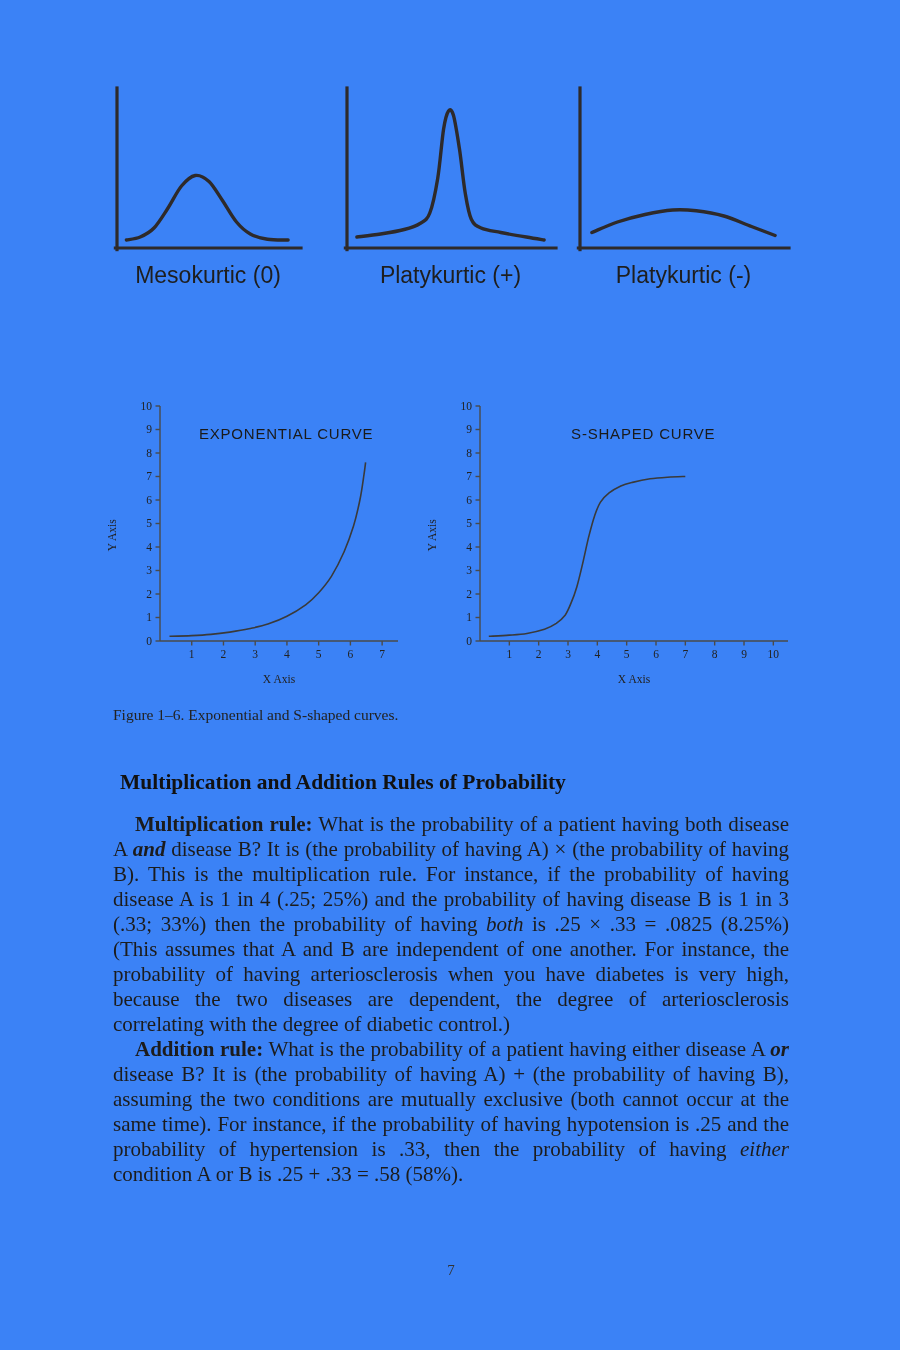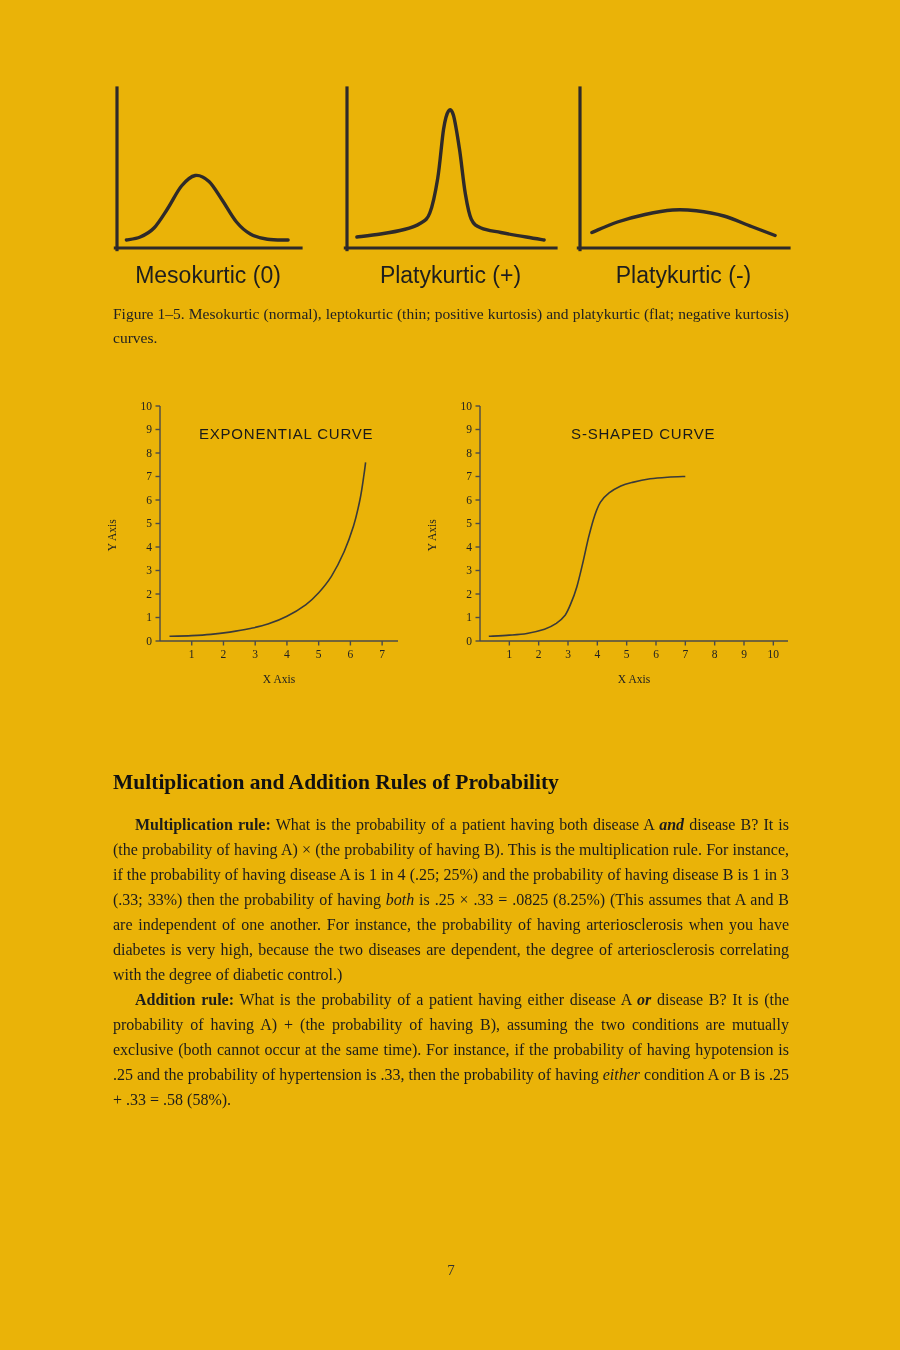--- a/index.html
+++ b/index.html
@@ -6,7 +6,7 @@
   .page{
     position:relative;
     width:900px;height:1350px;
-    background:#eab308;
+    background:#3b82f6;
     overflow:hidden;
     font-family:"Liberation Serif",serif;
     color:#1c1c1c;

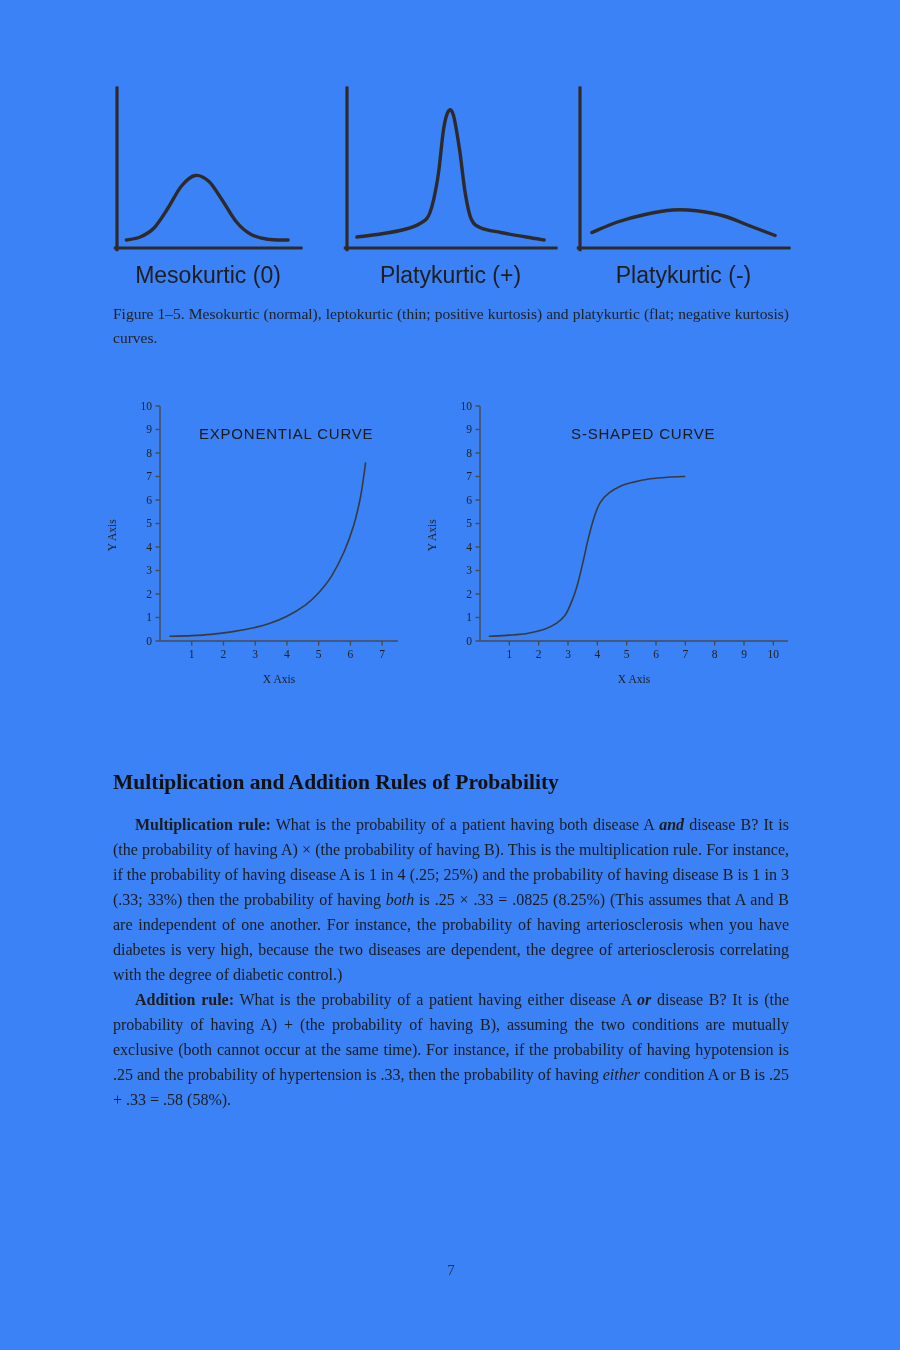--- a/index.html
+++ b/index.html
@@ -103,7 +103,6 @@
     </div>
   </div>
 
-  <div class="caption caption15">Figure 1–5. Mesokurtic (normal), leptokurtic (thin; positive kurtosis) and platykurtic (flat; negative kurtosis) curves.</div>
 
   <div class="charts-row">
     <svg class="chart" width="310" height="295">

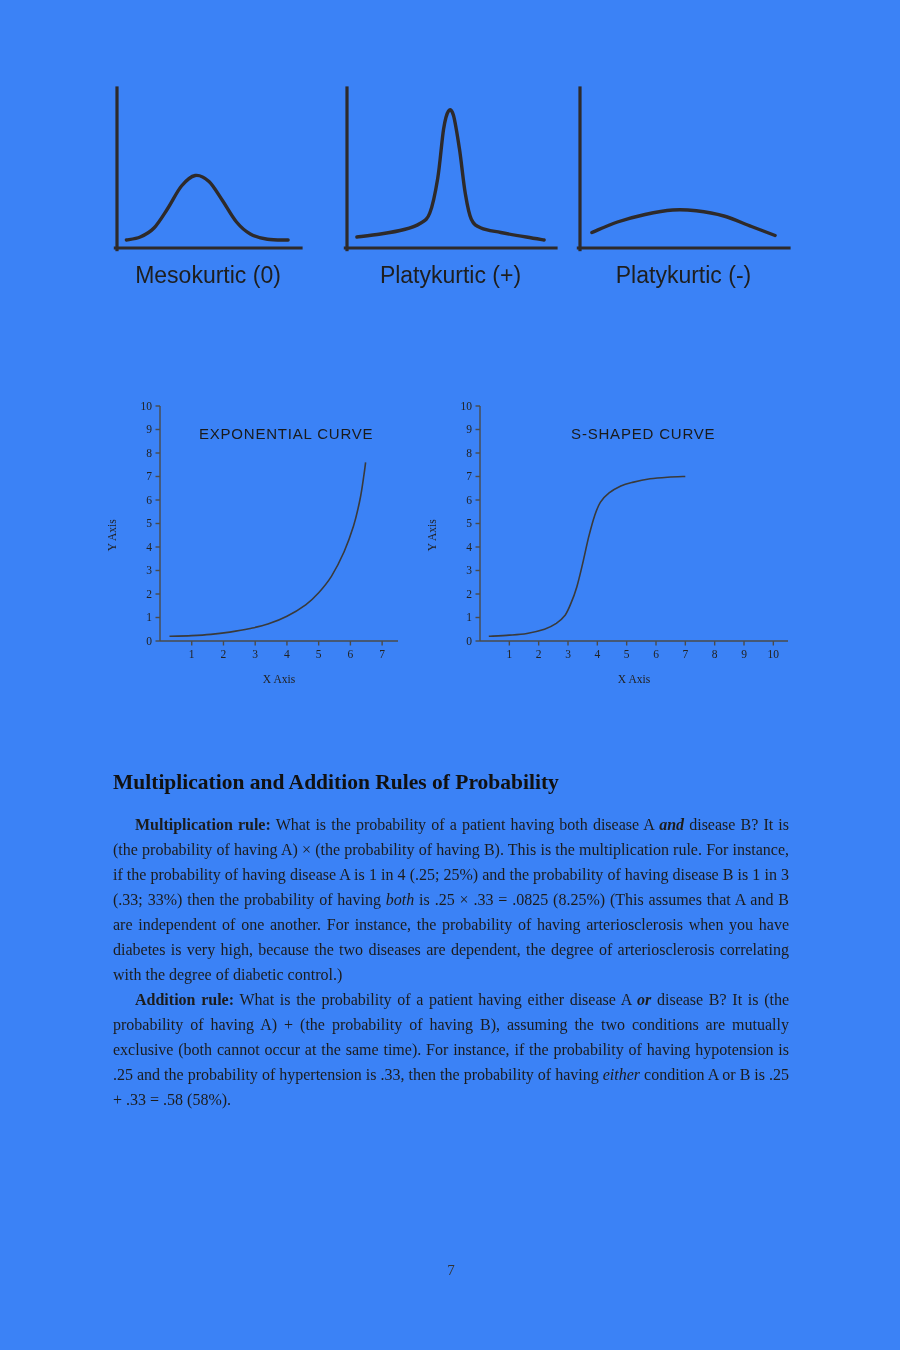--- a/index.html
+++ b/index.html
@@ -202,6 +202,7 @@
       </svg>
   </div>
 
+  <div class="caption caption16">Figure 1–6. Exponential and S-shaped curves.</div>
 
   <h1 class="section-heading">Multiplication and Addition Rules of Probability</h1>
 

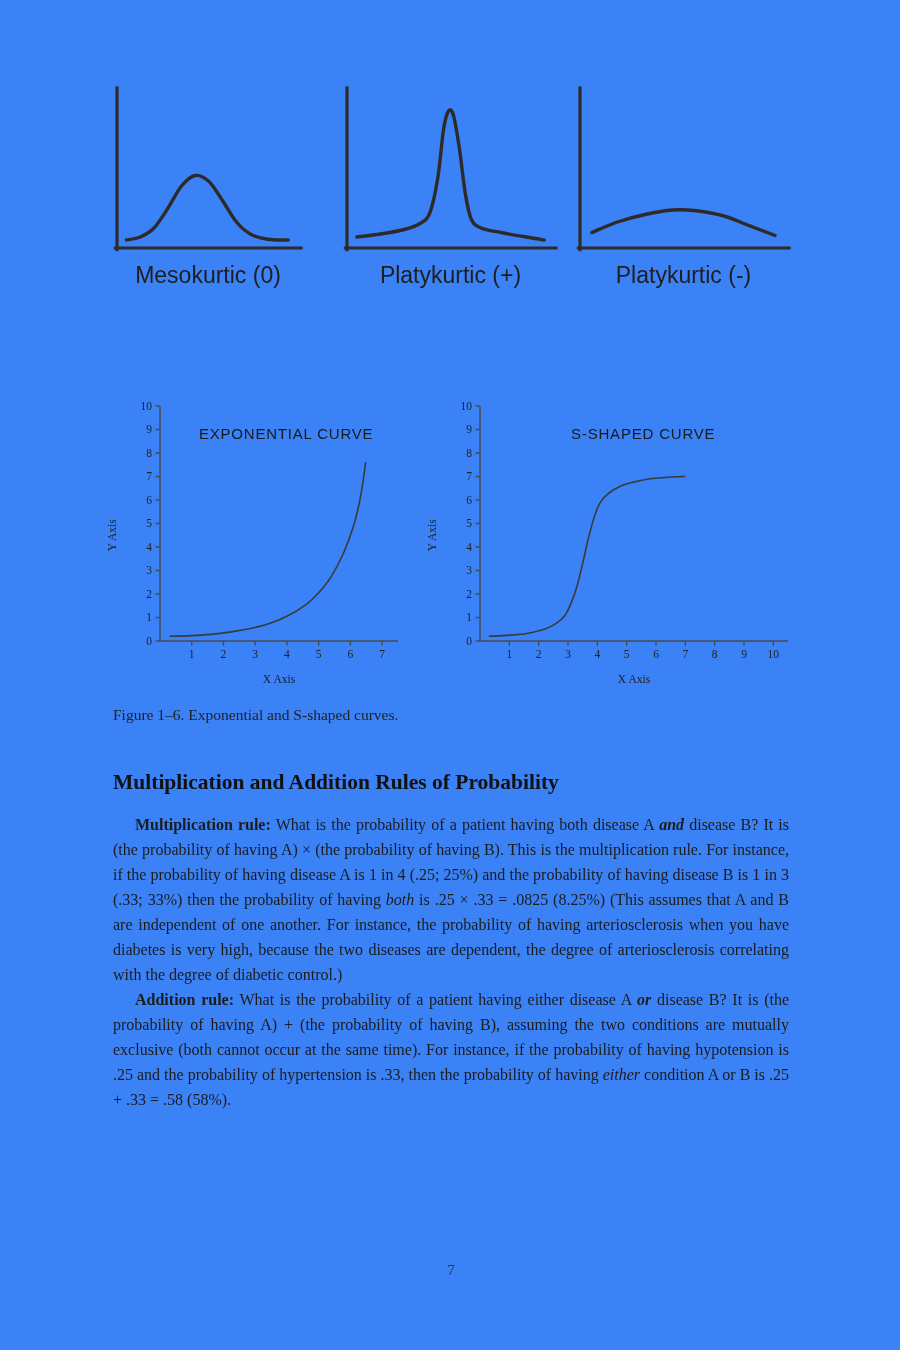--- a/index.html
+++ b/index.html
@@ -49,7 +49,7 @@
   .curve{fill:none;stroke:#3a3a3a;stroke-width:1.6;}
   
   .section-heading{
-    position:absolute;left:113px;top:770px;width:676px;
+    position:absolute;left:120px;top:770px;width:676px;
     font-size:21.5px;font-weight:bold;color:#111;
     margin:0;
   }

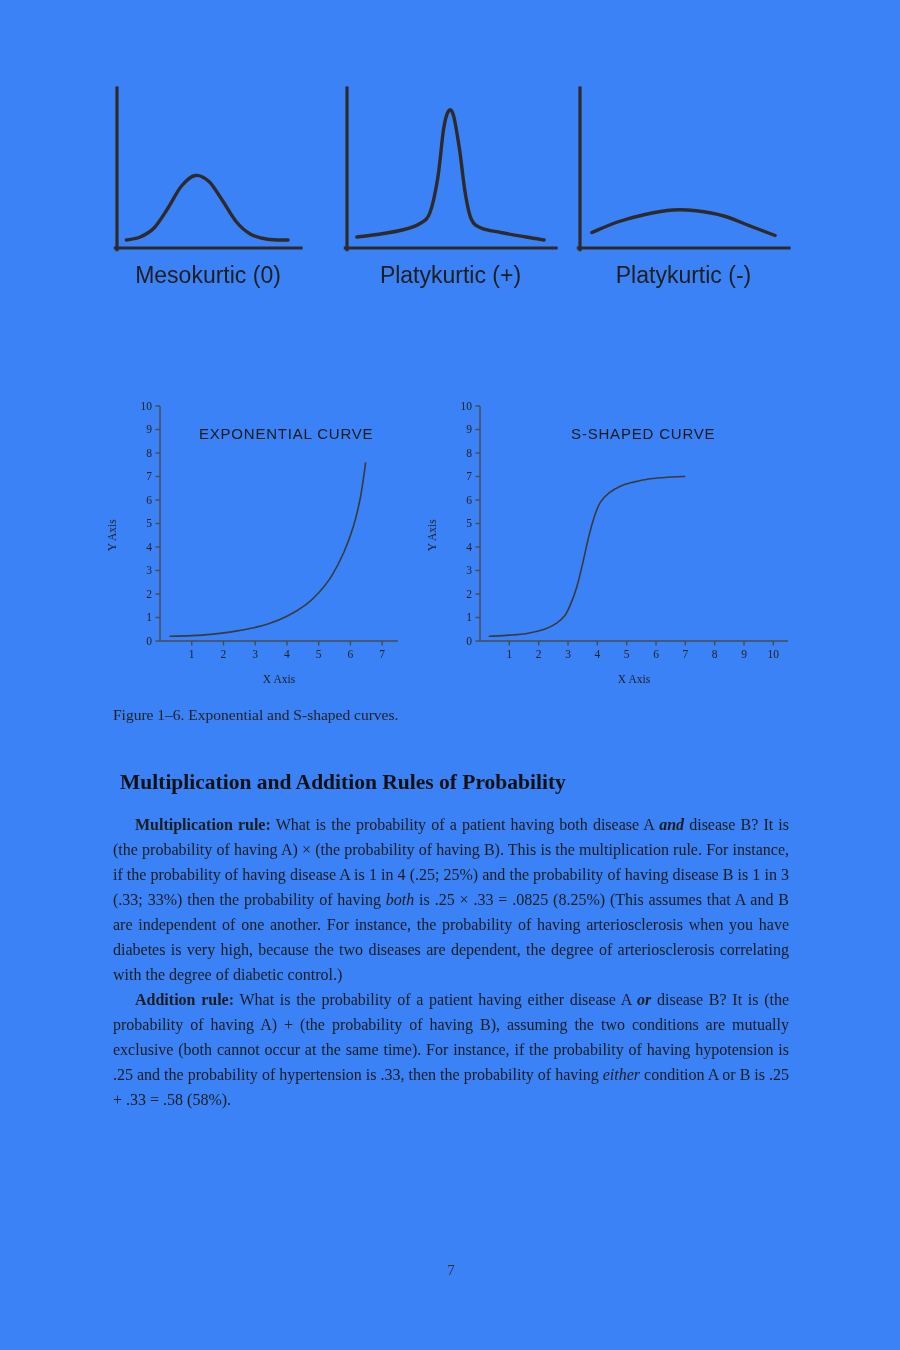--- a/index.html
+++ b/index.html
@@ -58,7 +58,7 @@
   }
   .body-para{
     margin:0;
-    font-size:16px;line-height:25px;
+    font-size:21px;line-height:25px;
     text-align:justify;
     text-indent:22px;
   }

